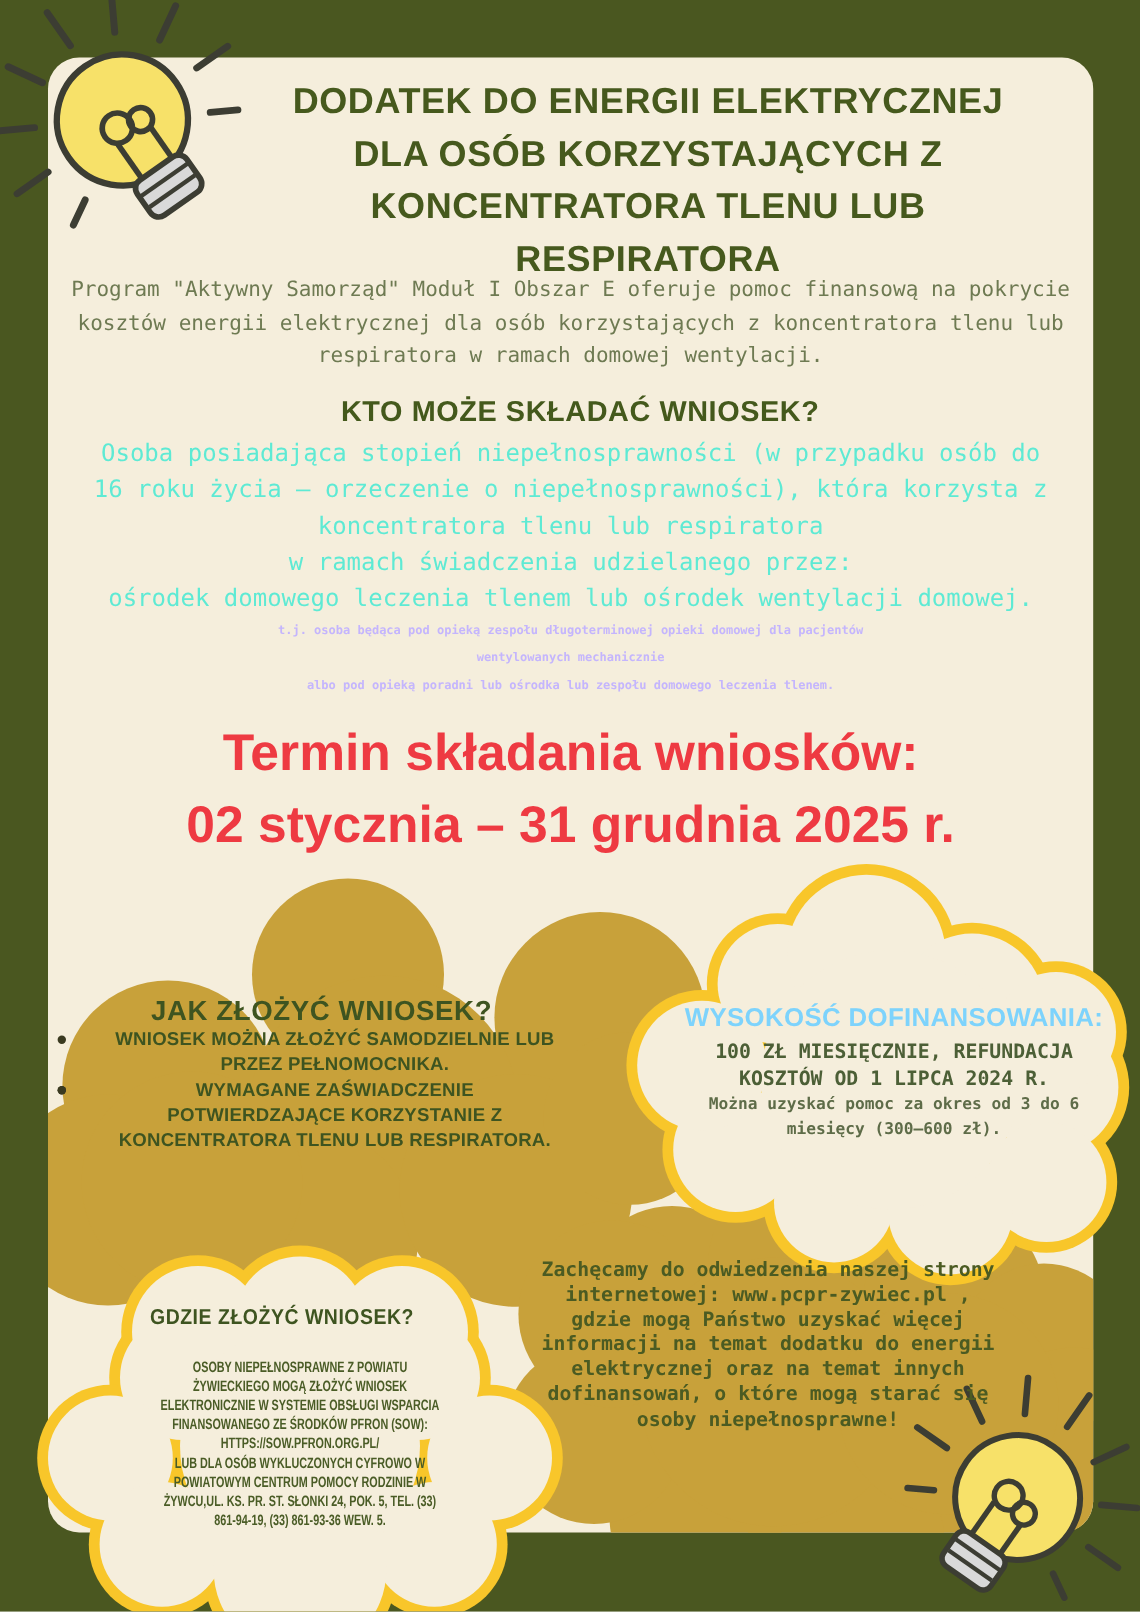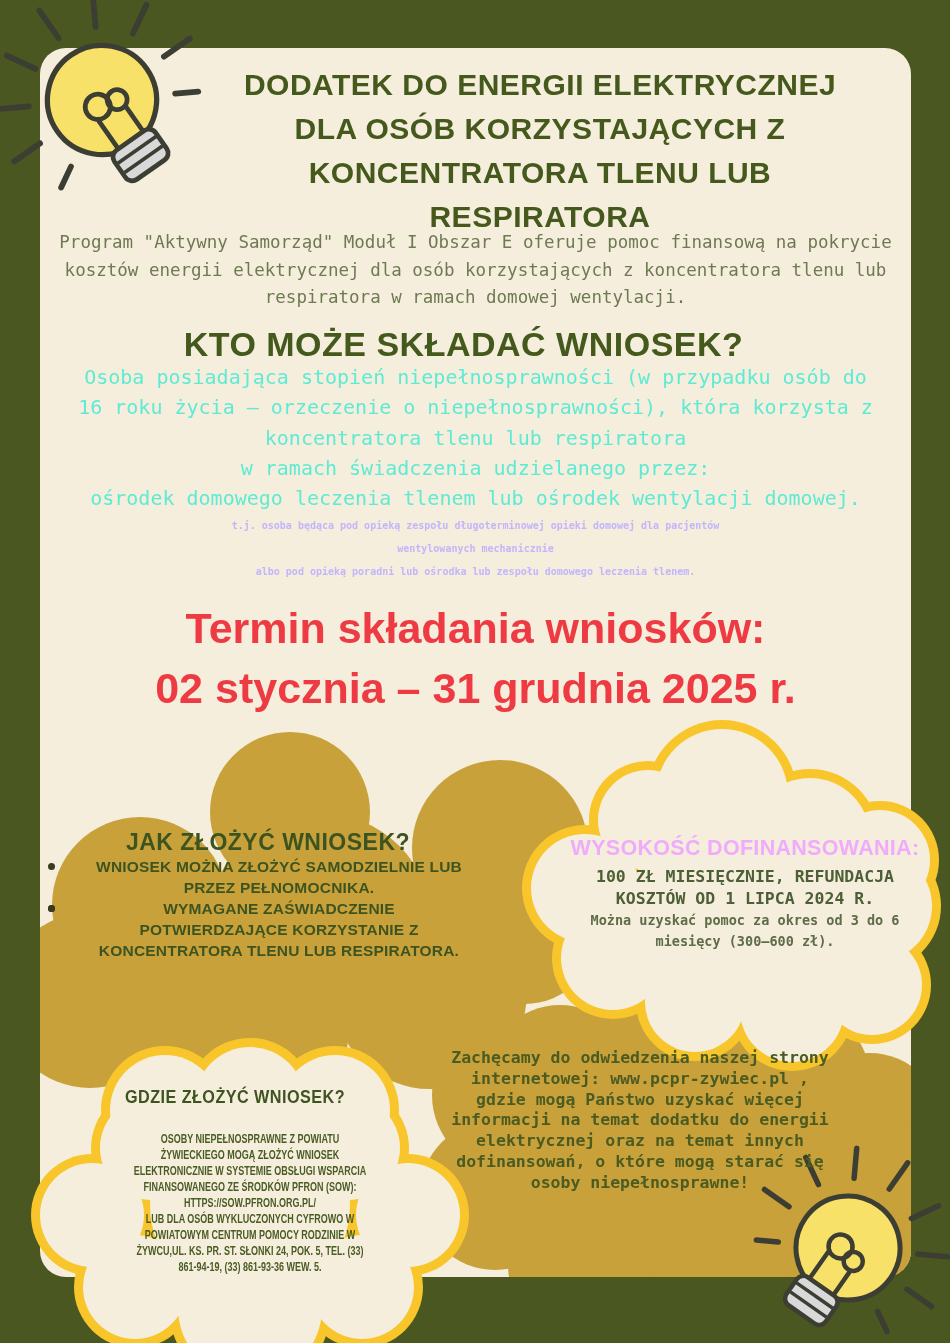--- a/index.html
+++ b/index.html
@@ -13,7 +13,7 @@
   .title{left:180px;top:63px;width:720px;font-size:30px;line-height:44px;font-weight:bold;
          color:#46591d;letter-spacing:.5px;}
   .intro{left:40px;top:229px;width:871px;font-size:17.5px;line-height:27.5px;color:#6e7a52;}
-  .kto{left:28px;top:329px;width:871px;font-size:34px;line-height:30px;font-weight:bold;
+  .kto{left:48px;top:329px;width:871px;font-size:24px;line-height:30px;font-weight:bold;
        color:#44591c;letter-spacing:.5px;}
   .who{left:40px;top:362px;width:871px;font-size:20px;line-height:30.3px;color:#5eead4;}
   .note{left:40px;top:514px;width:871px;font-size:10px;line-height:23px;font-weight:bold;color:#c4b5fd;}

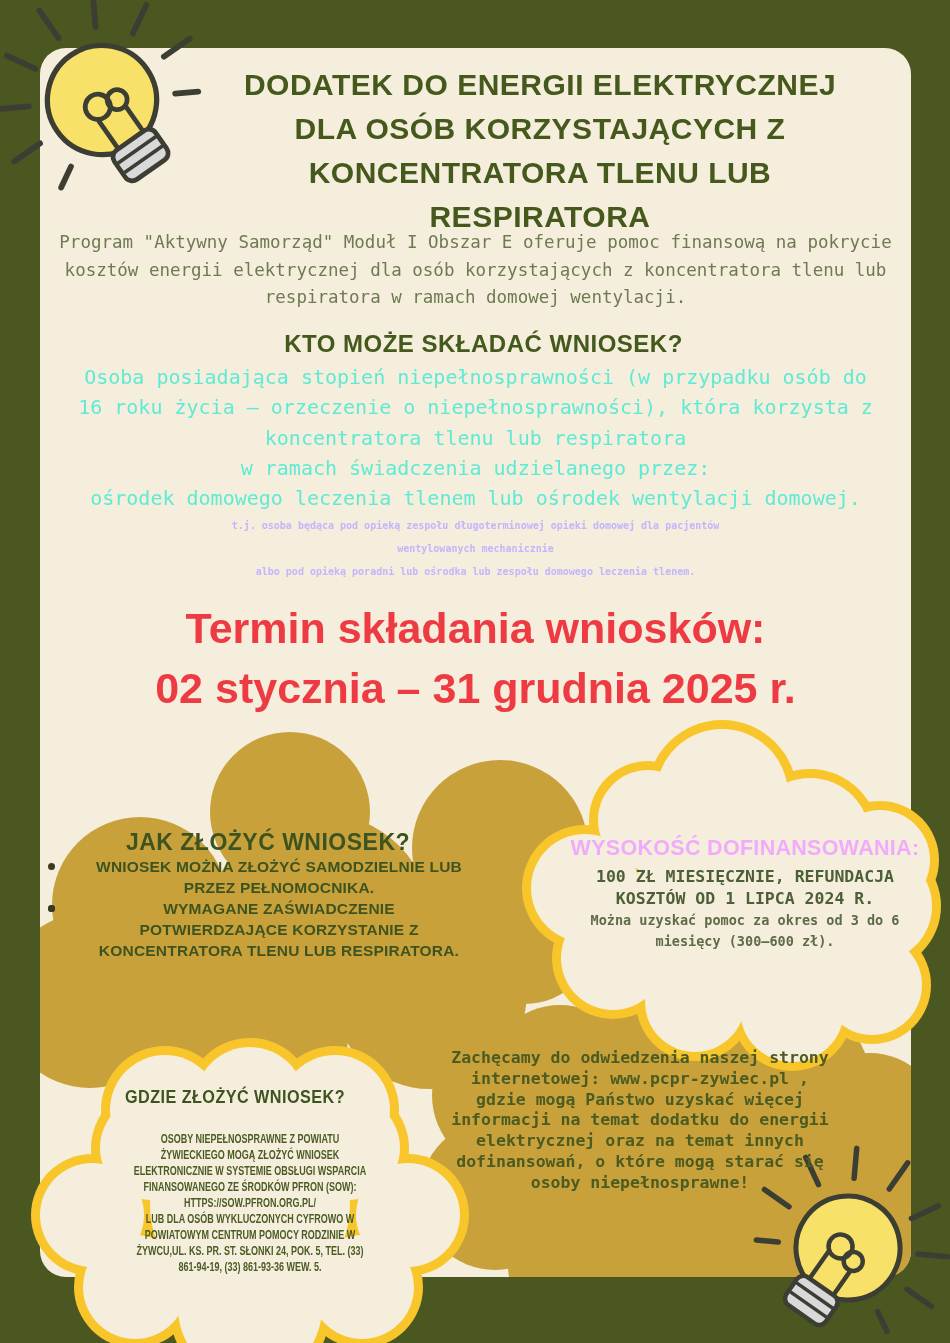--- a/index.html
+++ b/index.html
@@ -27,7 +27,7 @@
   .dot{position:absolute;left:6px;top:7px;width:7px;height:7px;border-radius:50%;background:#3a3a20;}
 
   .fund-h{left:553px;top:836px;width:384px;font-size:21.5px;line-height:24px;font-weight:bold;
-          color:#f0abfc;letter-spacing:.3px;}
+          color:#7dd3fc;letter-spacing:.3px;}
   .amount{left:553px;top:866px;width:384px;font-size:16.5px;line-height:22px;font-weight:bold;color:#4c5f36;}
   .fnote{left:553px;top:910px;width:384px;font-size:13.5px;line-height:21px;font-weight:bold;color:#5e6c48;}
 

